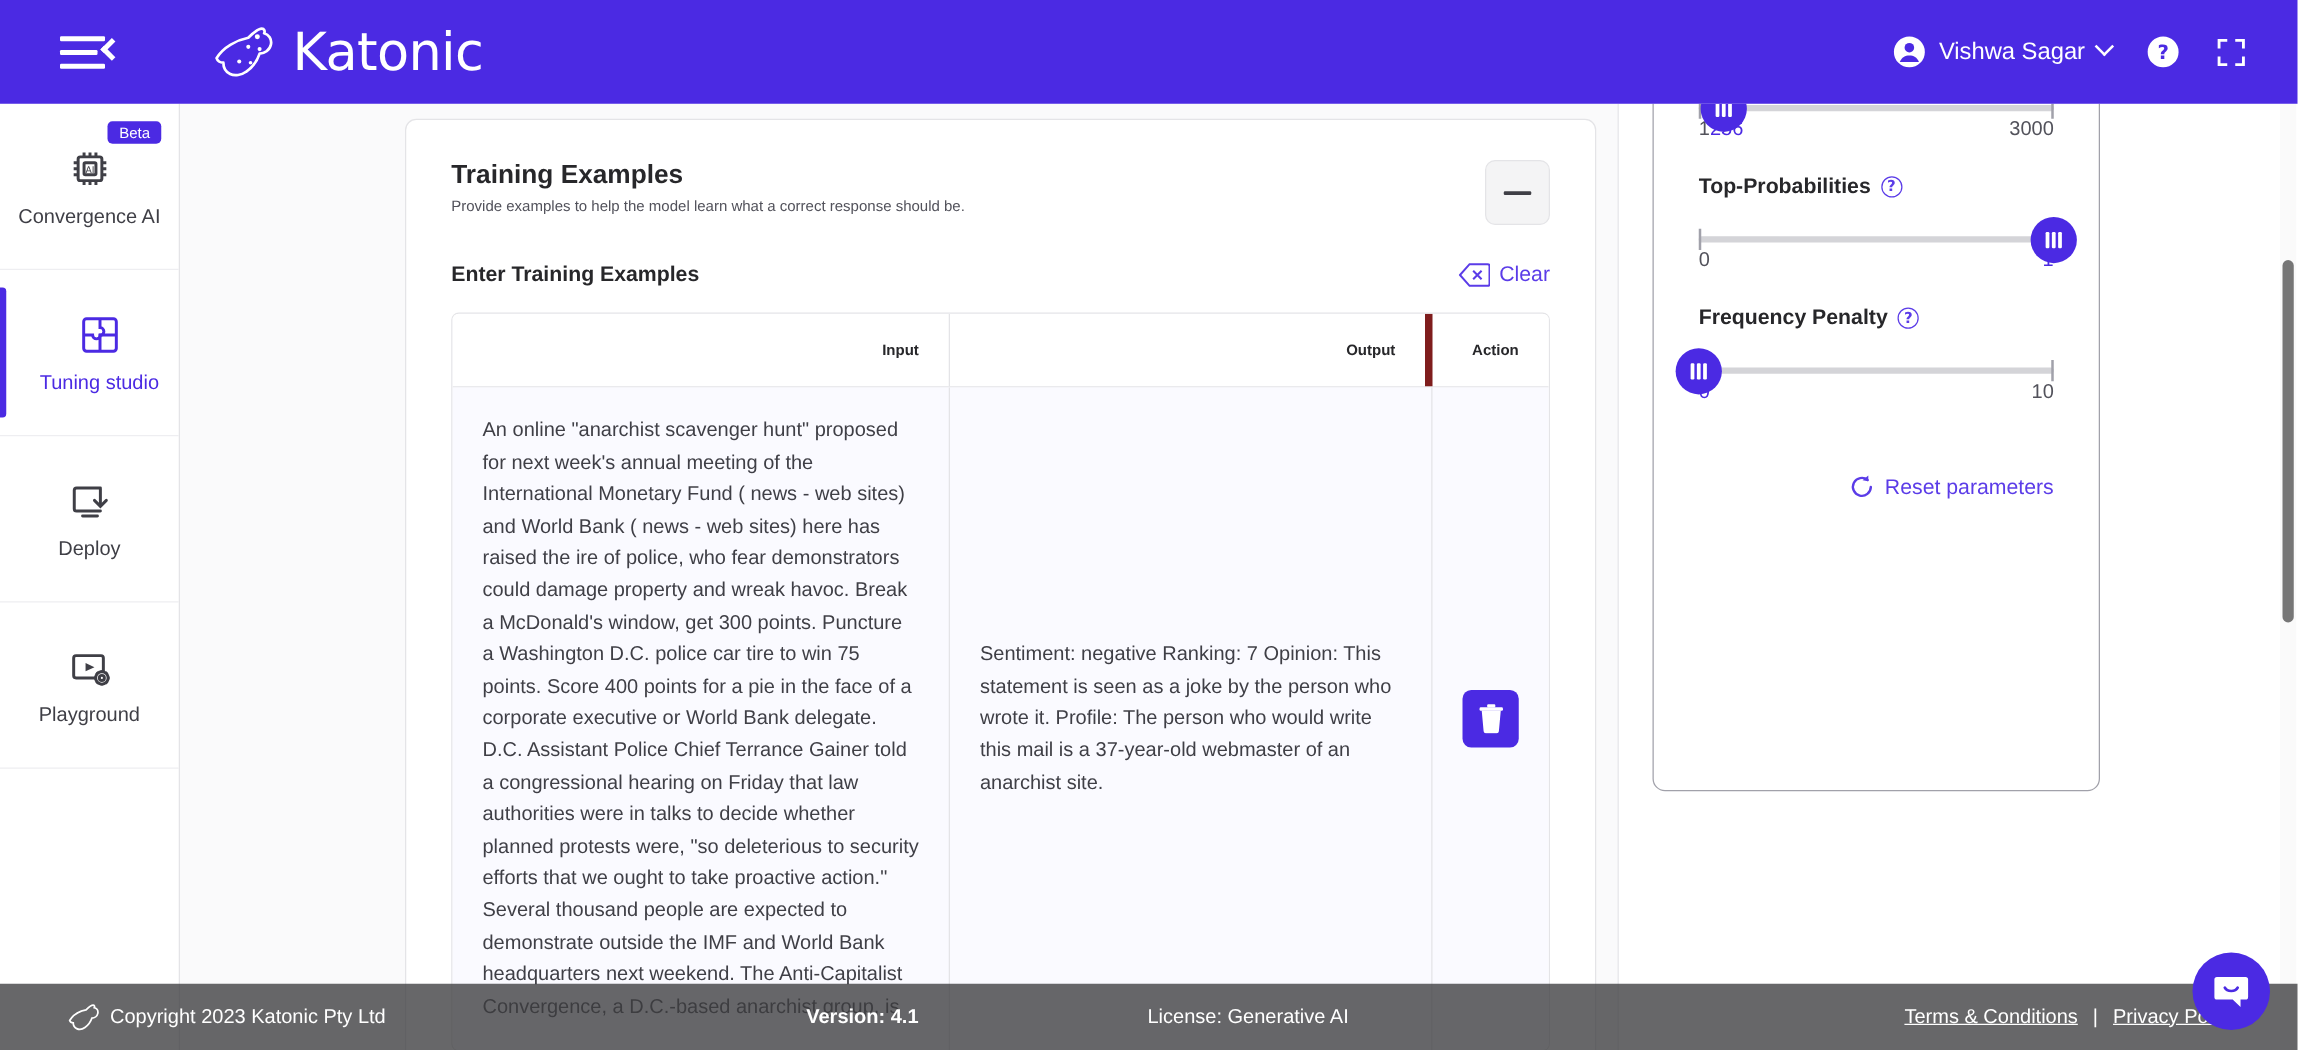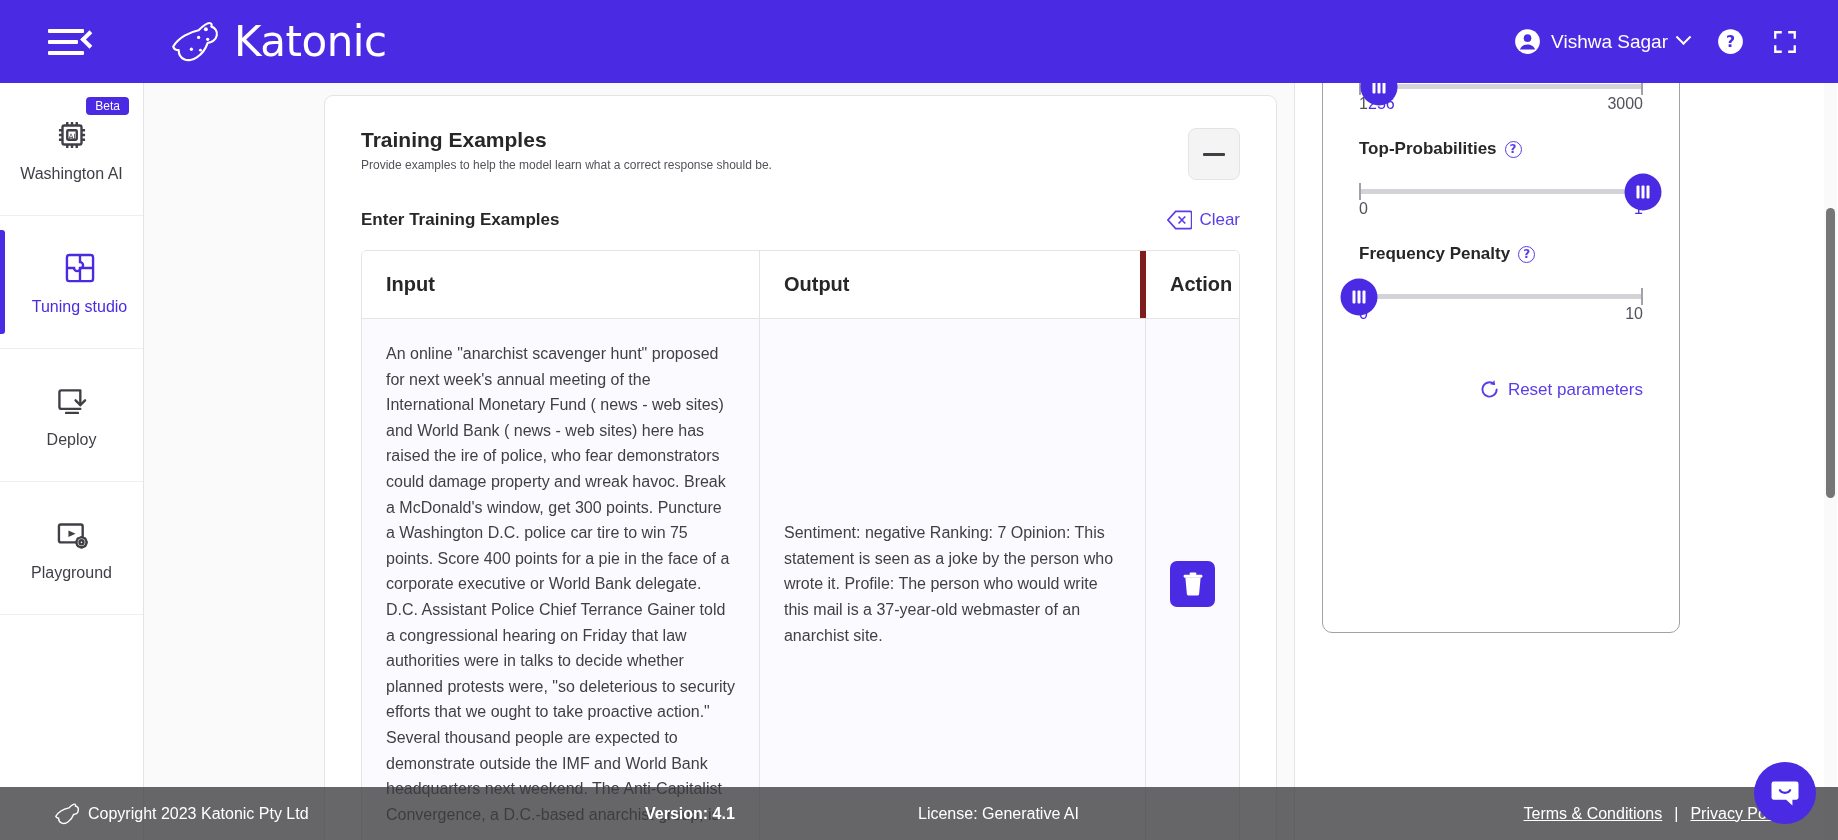--- a/index.html
+++ b/index.html
@@ -306,7 +306,7 @@
       </g>
       <text x="16" y="19" font-size="6.2" text-anchor="middle" fill="#3f3f46" font-family="DejaVu Sans, sans-serif">AI</text>
     </svg>
-    <span class="sl">Washington AI</span>
+    <span class="sl">Convergence AI</span>
   </div>
 
   <div class="side-item active">

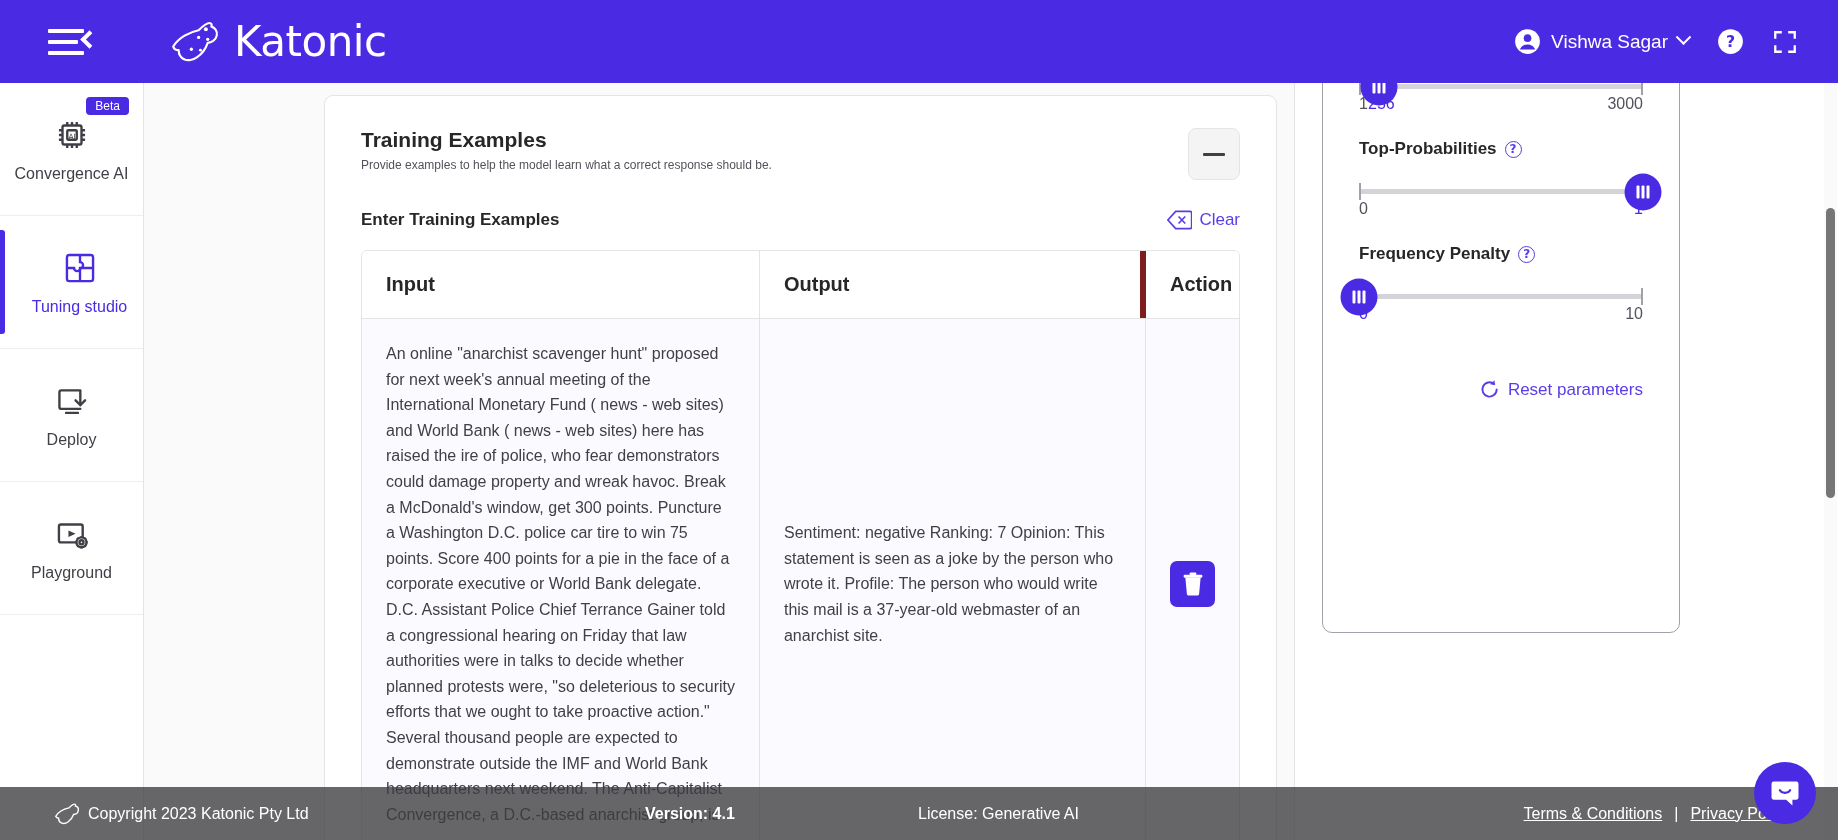--- a/index.html
+++ b/index.html
@@ -128,7 +128,7 @@
   }
   .tbl-head { display: flex; background: #ffffff; border-bottom: 1px solid #e4e4e7; }
   .tbl-head > div {
-    padding: 22px 24px; font-size: 20px; font-weight: 700; color: #27272a;
+    padding: 22px 24px; font-size: 12px; font-weight: 700; color: #27272a; text-align: right;
   }
   .col-in  { width: 400px; border-right: 1px solid #e4e4e7; }
   .col-out { width: 388px; border-right: 6px solid #7f1d1d; }

